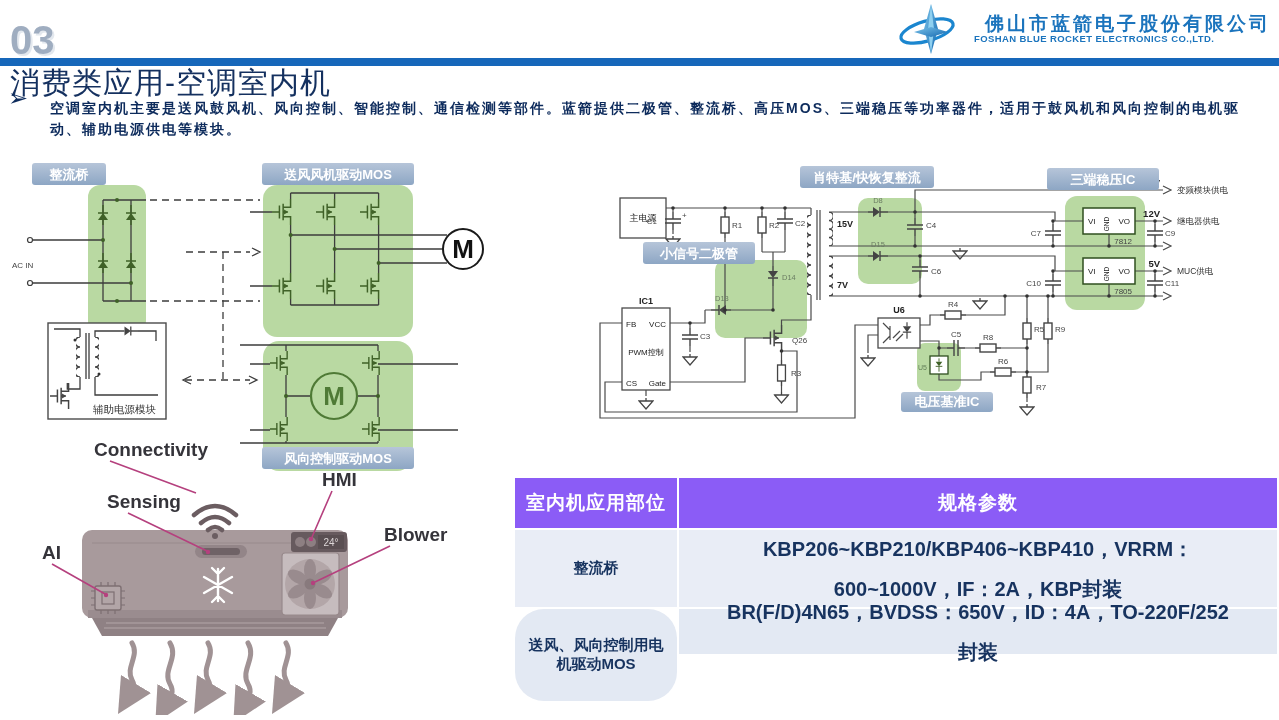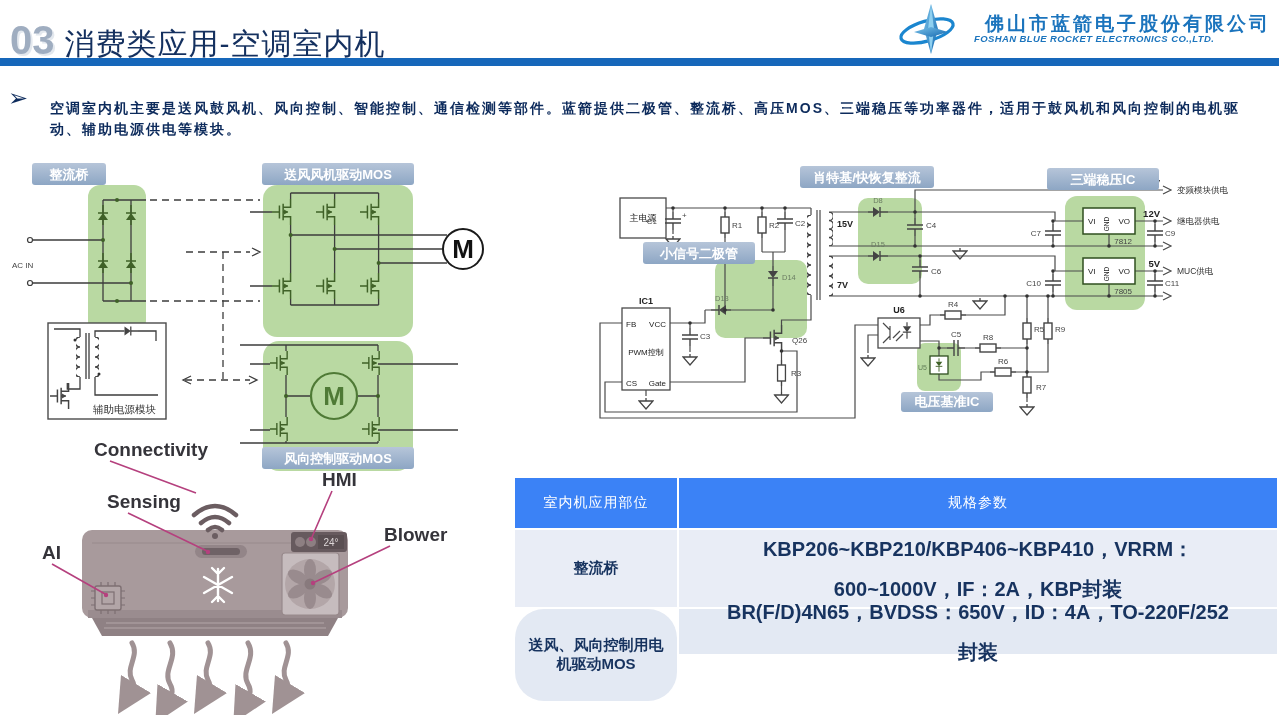--- a/index.html
+++ b/index.html
@@ -6,7 +6,7 @@
   .slide{position:relative;width:1279px;height:720px;background:#fff;overflow:hidden;
          font-family:"Liberation Sans","DejaVu Sans",sans-serif;}
   
-  .hdr{position:absolute;left:10px;top:18px;display:flex;align-items:baseline;gap:10px;}
+  .hdr{position:absolute;left:10px;top:18px;display:flex;align-items:baseline;flex-direction:column;}
   .hdr-num{font-size:40px;font-weight:bold;color:#9fadc0;text-shadow:2px 2px 0 #e3e8ee;}
   .hdr-title{font-size:30px;font-weight:normal;color:#14305f;letter-spacing:1px;}
   .blue-bar{position:absolute;left:0;top:58px;width:1279px;height:8px;background:#1667ba;}

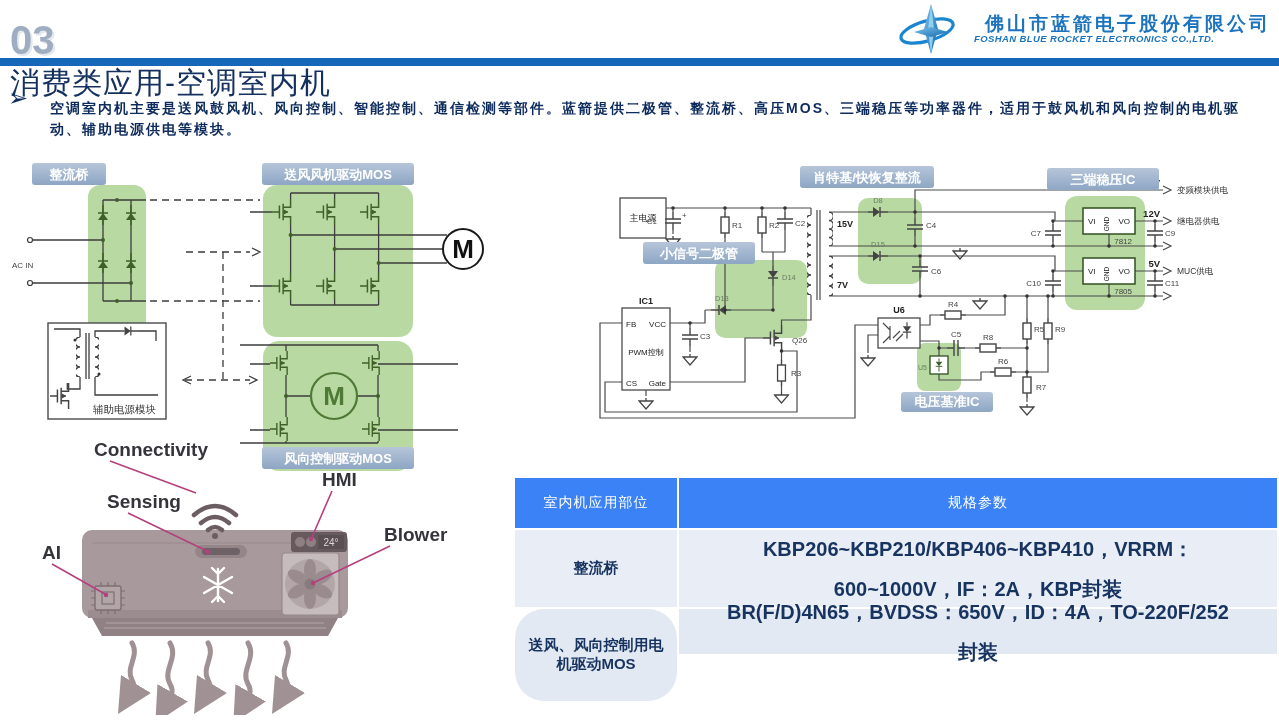--- a/index.html
+++ b/index.html
@@ -13,7 +13,7 @@
   .logo{position:absolute;right:8px;top:3px;display:flex;align-items:center;gap:6px;}
   .logo-texts{display:flex;flex-direction:column;line-height:1.15;}
   .logo-cn{font-size:19px;font-weight:bold;color:#1b74bd;letter-spacing:3px;margin-left:11px;}
-  .logo-en{font-size:9.5px;font-weight:bold;color:#1b74bd;letter-spacing:0.4px;font-style:italic;}
+  .logo-en{font-size:9.5px;font-weight:bold;color:#1b74bd;letter-spacing:0.4px;}
   
   .intro{position:absolute;left:8px;top:82px;width:1264px;display:flex;align-items:flex-start;}
   .intro-arrow{font-size:24px;color:#0d2b5c;margin:2px 6px 0 0;font-weight:bold;}

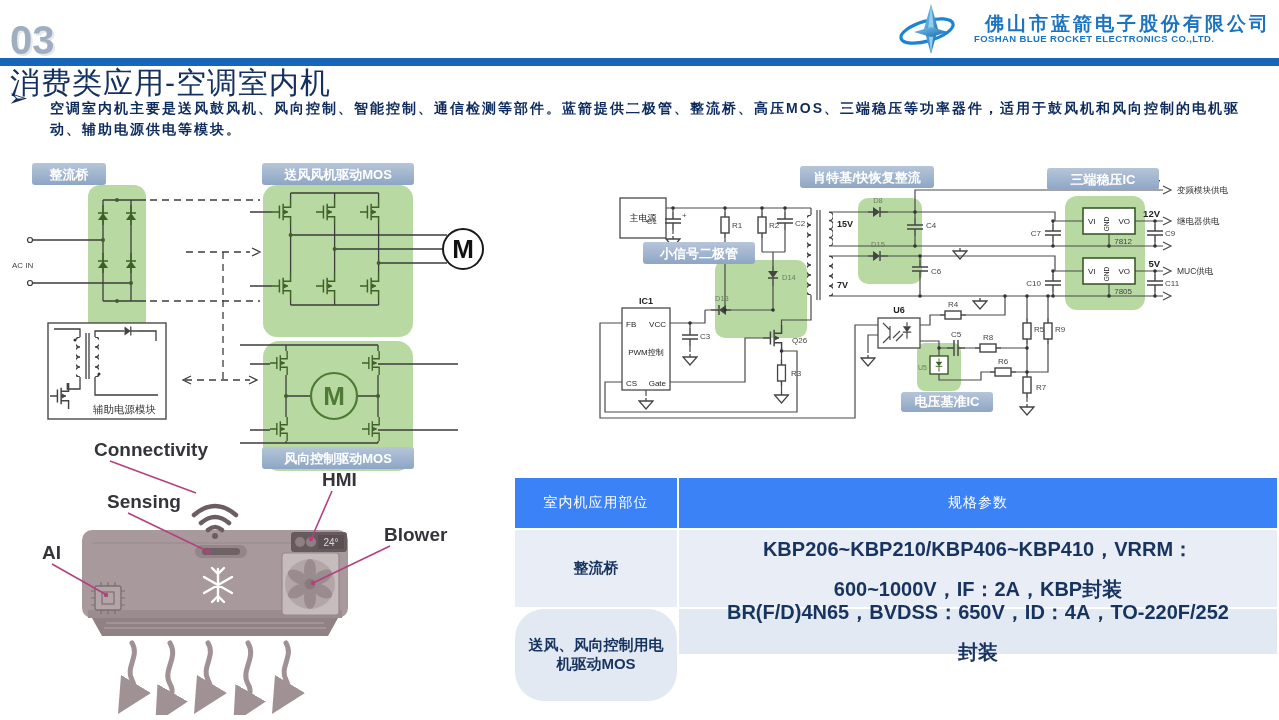--- a/index.html
+++ b/index.html
@@ -39,7 +39,7 @@
   .spec-table{position:absolute;left:515px;top:478px;width:762px;display:grid;
       grid-template-columns:162px 598px;grid-template-rows:50px 77px 45px 45px;gap:2px;background:#fff;}
   .spec-table>div{display:flex;align-items:center;justify-content:center;text-align:center;}
-  .th{background:#3b82f6;color:#fff;font-size:14px;font-weight:normal;letter-spacing:1px;}
+  .th{background:#8b5cf6;color:#fff;font-size:19px;font-weight:bold;letter-spacing:1px;}
   .td{color:#17335f;font-weight:bold;}
   .td.part{background:#e9edf6;font-size:15px;padding:0 10px;}
   .td.spec{background:#e9edf6;font-size:20px;padding:0 45px;line-height:2;}

